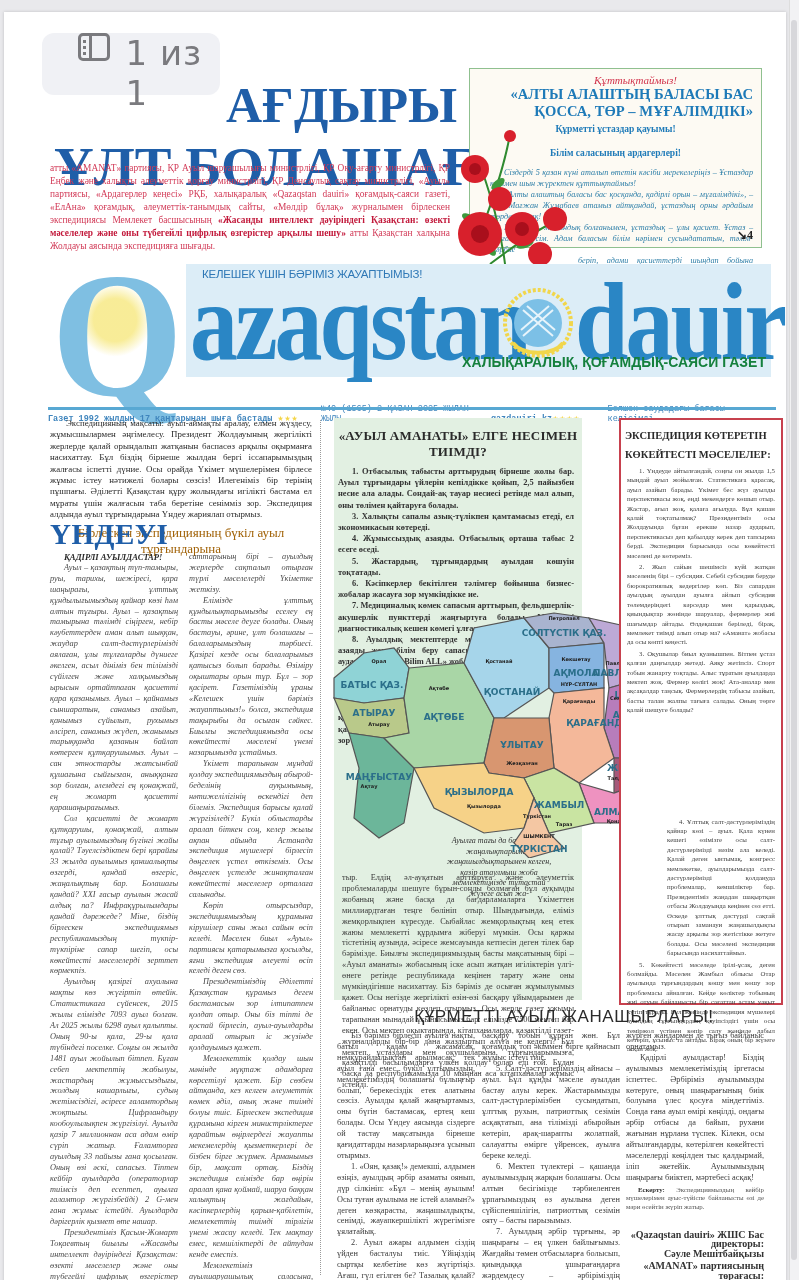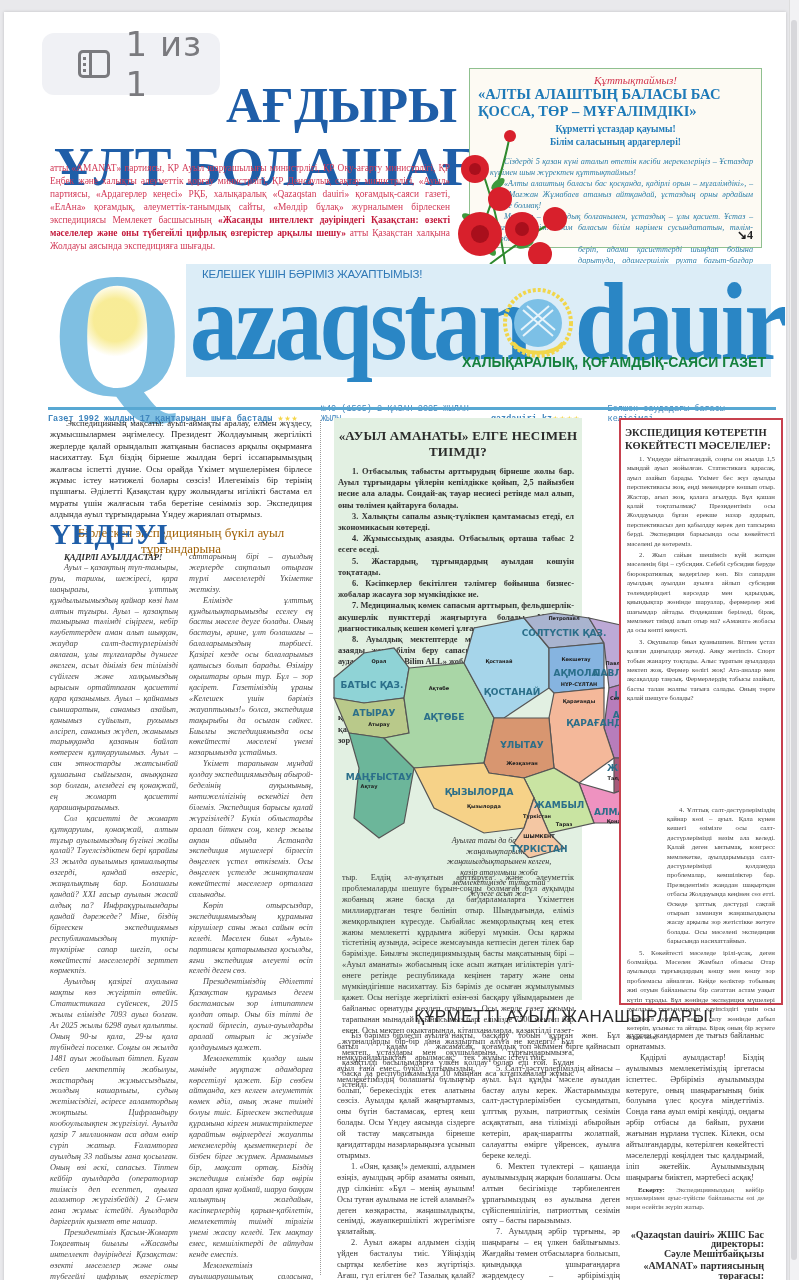--- a/index.html
+++ b/index.html
@@ -10,7 +10,7 @@
   .scroll-thumb{position:absolute;right:2px;top:20px;width:6px;height:1240px;border-radius:3px;background:#d7d7db}
 
   
-  .badge{position:absolute;left:42px;top:33px;width:178px;height:62px;background:rgba(240,241,245,.97);border-radius:12px;display:flex;align-items:center;padding-left:36px;gap:16px;z-index:5}
+  .badge{position:absolute;left:42px;top:33px;width:178px;height:62px;background:rgba(240,241,245,.97);border-radius:12px;display:flex;align-items:flex-start;padding-left:36px;gap:16px;z-index:5}
   .badge .sidebar-icon{width:36px;height:28px;border:3px solid #7a7a7e;border-radius:5px;position:relative}
   .badge .sidebar-icon:before{content:"";position:absolute;left:8px;top:0;bottom:0;border-left:3px solid #7a7a7e}
   .badge .sidebar-icon i{position:absolute;left:2px;width:3px;height:3px;background:#7a7a7e}

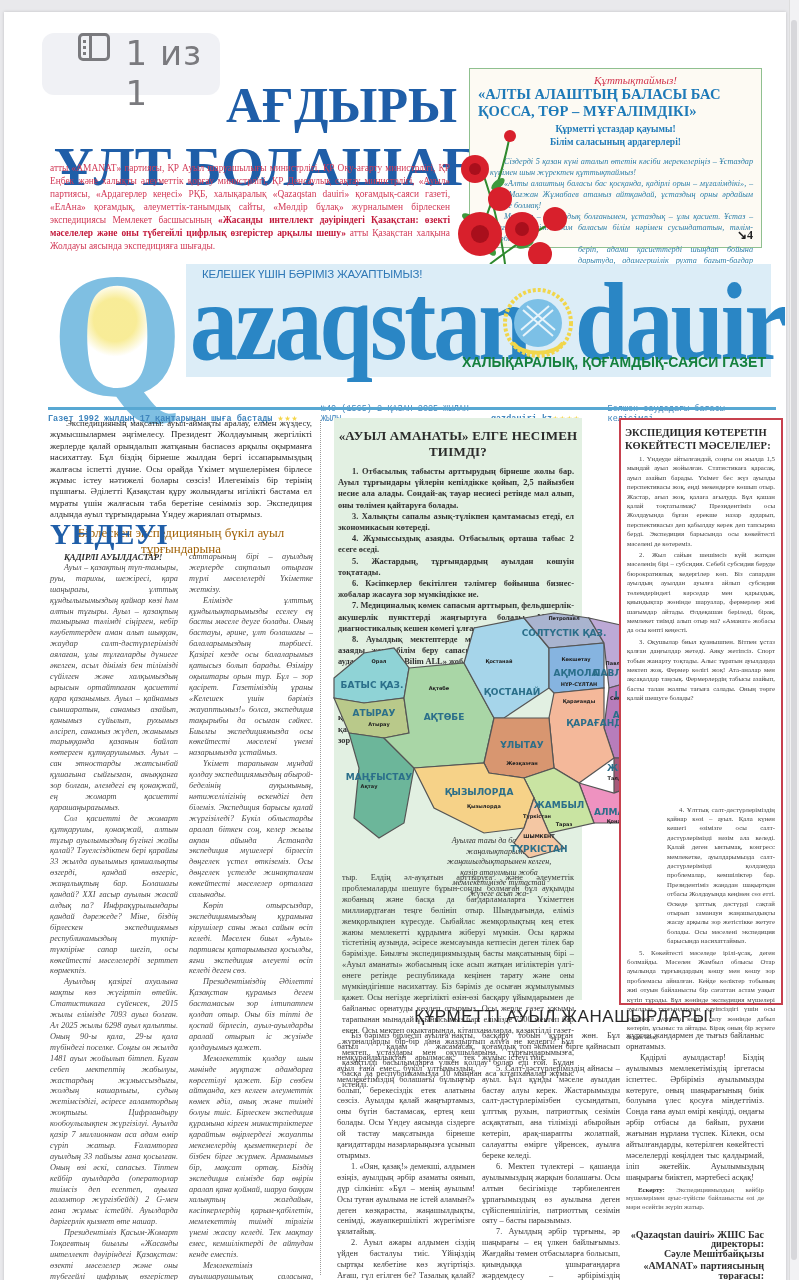--- a/index.html
+++ b/index.html
@@ -26,7 +26,7 @@
   
   .greet{position:absolute;left:465px;top:56px;width:293px;height:180px;border:1.5px solid #8fc08f;background:#fdfaf3;padding:5px 8px}
   .greet .kt{font-family:"Liberation Serif",serif;font-style:italic;font-size:11px;color:#d2334c;text-align:center;margin-left:40px}
-  .greet .gt{font-weight:bold;font-size:14.6px;color:#1e7ab8;text-align:left;line-height:17px}
+  .greet .gt{font-weight:bold;font-size:14.6px;color:#1e7ab8;text-align:right;line-height:17px}
   .greet .gs{font-weight:bold;font-size:9.5px;color:#1e7ab8;text-align:center;line-height:12px;margin-top:3px}
   .greet .gb{font-style:italic;font-size:8.2px;color:#2e7fa8;line-height:11px;text-align:justify;margin-top:8px;padding-left:12px}
   .greet .gb p{text-indent:14px}

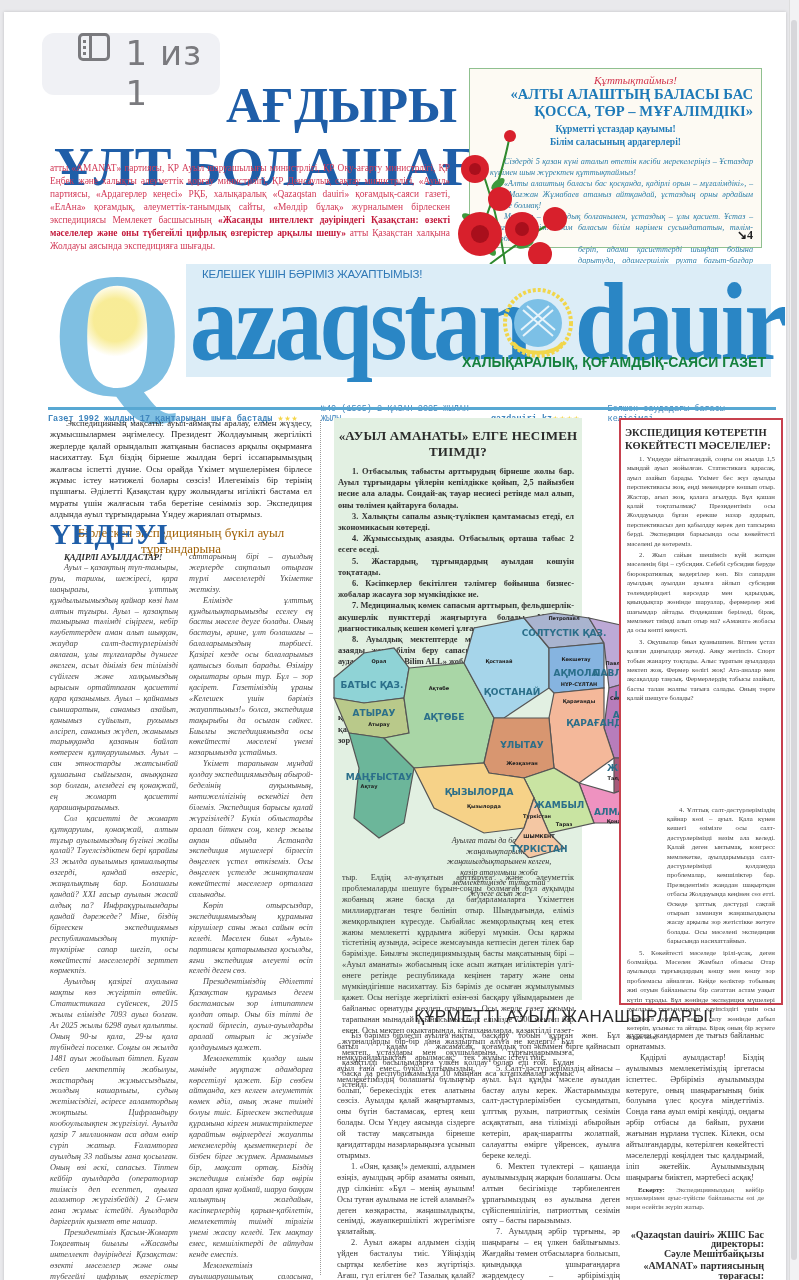--- a/index.html
+++ b/index.html
@@ -106,7 +106,7 @@
     <div class="kt">Құттықтаймыз!</div>
     <div class="gt">«АЛТЫ АЛАШТЫҢ БАЛАСЫ БАС ҚОССА, ТӨР – МҰҒАЛІМДІКІ»</div>
     <div class="gs">Құрметті ұстаздар қауымы!</div>
-    <div class="gs" style="margin-top:1px">Білім саласының ардагерлері!</div>
+    <div class="gs" style="margin-top:12px">Білім саласының ардагерлері!</div>
     <div class="gb">
       <p>Сіздерді 5 қазан күні аталып өтетін кәсіби мерекелеріңіз – Ұстаздар күнімен шын жүректен құттықтаймыз!</p>
       <p>«Алты алаштың баласы бас қосқанда, қадірлі орын – мұғалімдікі», – деп, Мағжан Жұмабаев атамыз айтқандай, ұстаздың орны әрдайым төрде болмақ!</p>

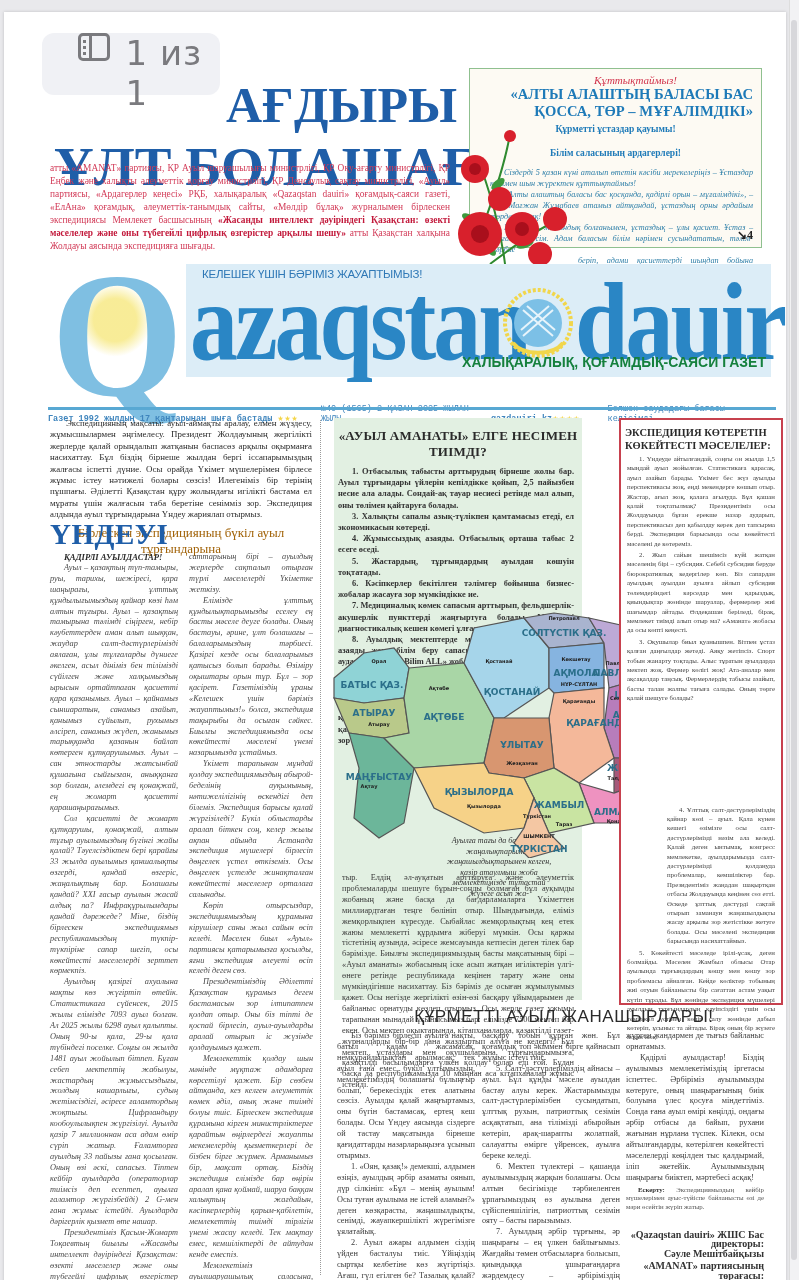--- a/index.html
+++ b/index.html
@@ -77,7 +77,7 @@
 
   
   .rbox{position:absolute;left:615px;top:406px;width:164px;height:587px;border:2px solid #c7414e;background:#fff;padding:6px 6px}
-  .rbox h3{font-size:10.5px;font-weight:bold;color:#2a2a2a;line-height:13px;margin-left:-2px}
+  .rbox h3{font-size:10.5px;font-weight:bold;color:#2a2a2a;line-height:19px;margin-left:-2px}
   .rbox .txt{font-size:6.8px;line-height:9.4px;color:#444}
   .rbox p{text-indent:12px;margin-top:2px}
 

